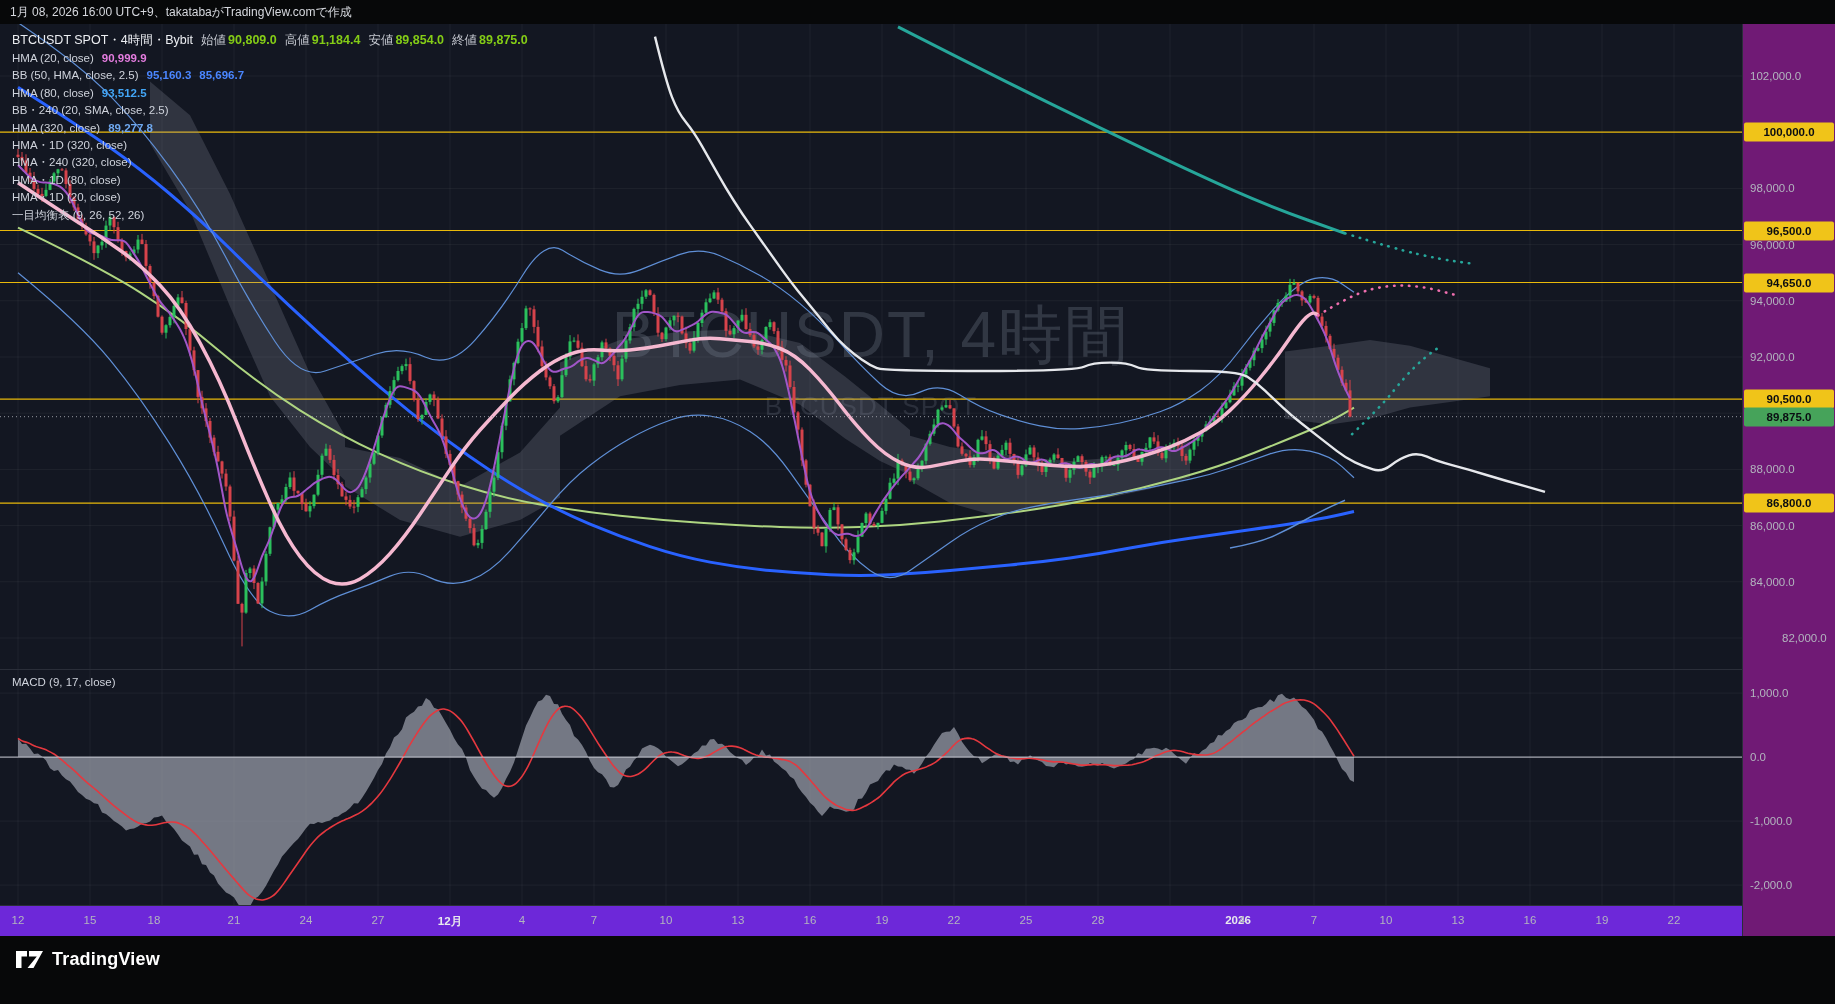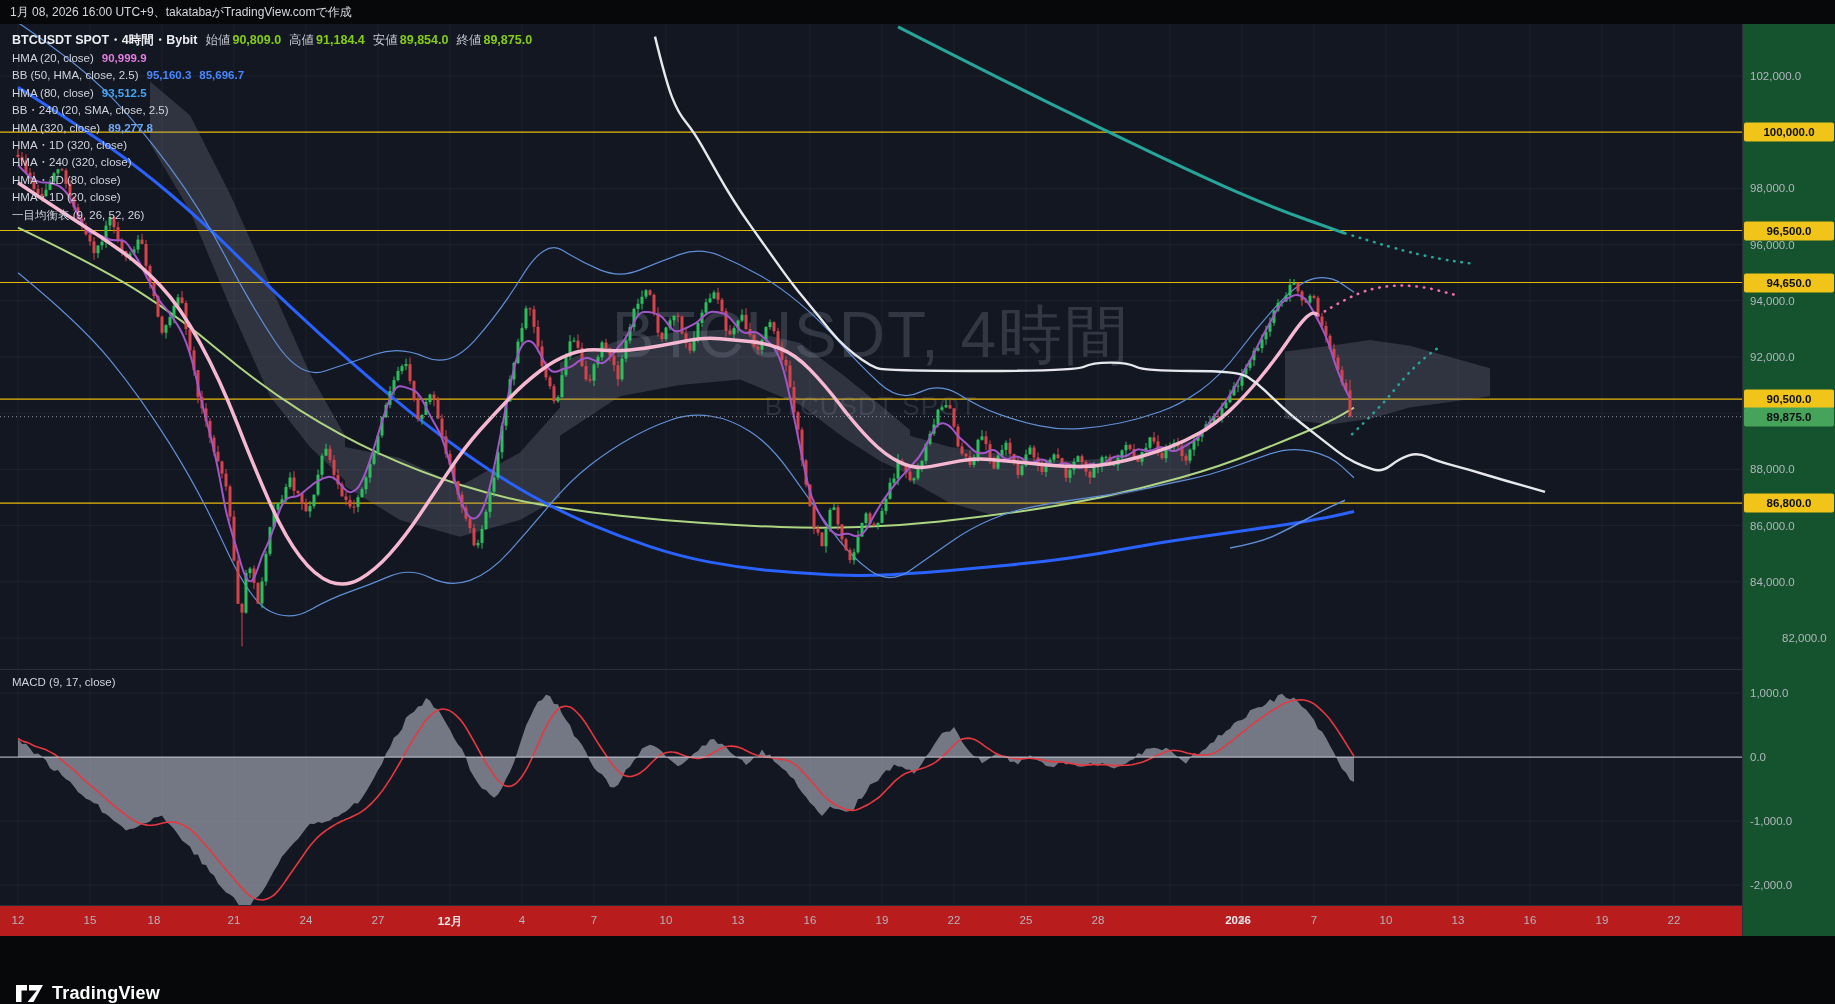--- a/index.html
+++ b/index.html
@@ -23,7 +23,7 @@
   #legend{position:absolute;top:7px;left:12px}
   .lrow{font-size:11.5px;line-height:17.4px;color:#cfd3dc;white-space:nowrap}
   .lmain{font-size:12.5px;color:#eceef2;line-height:19px}
-  .lsym{font-weight:700}
+  .lsym{font-weight:400}
   .olab{margin-left:8px;color:#c6c9d1}
   .oval{font-weight:700;color:#84cc16;margin-left:2px}
   .ival{margin-left:8px;font-weight:600}

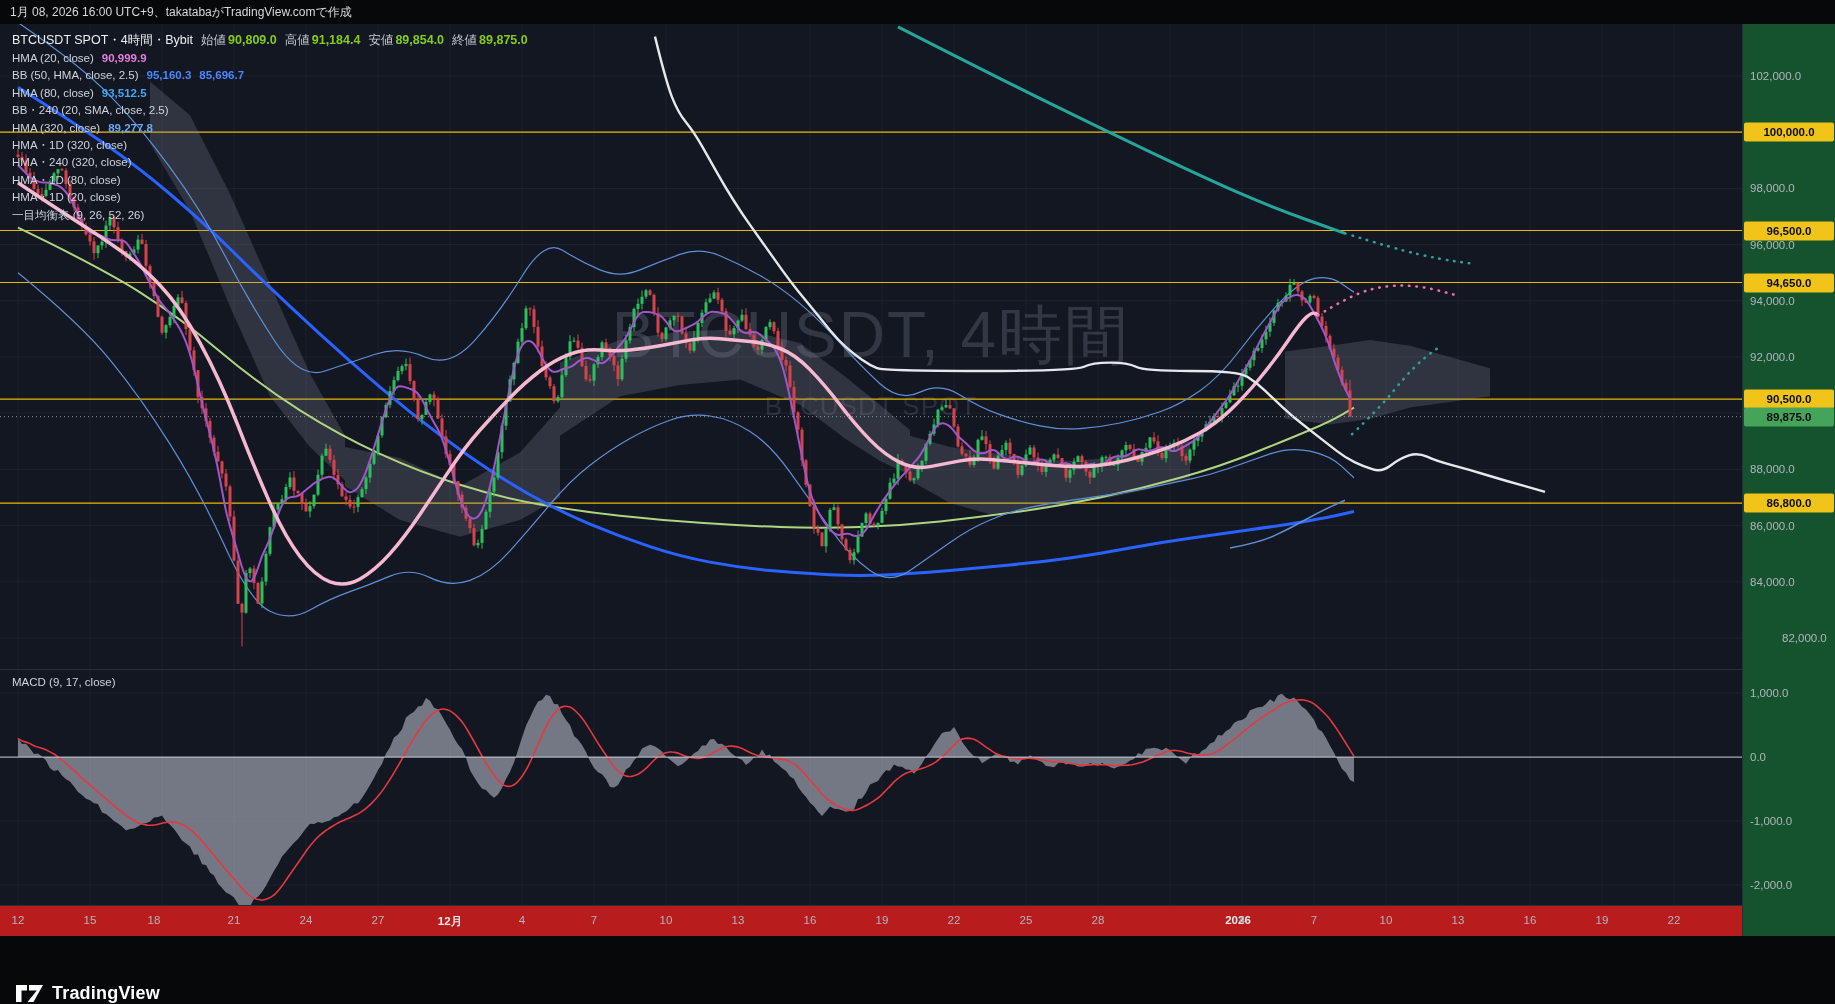--- a/index.html
+++ b/index.html
@@ -14,7 +14,7 @@
   #time-axis{position:absolute;top:881px;left:0;width:1742px;height:31px;border-top:1px solid #2a2e39;background:#b91c1c}
   .tlabel{position:absolute;top:8px;transform:translateX(-50%);font-size:11.5px;color:#b2b5be}
   .tlabel.major{color:#e8e9ed;font-weight:700}
-  #price-axis{position:absolute;top:0;left:1742px;width:93px;height:912px;border-left:1px solid #2a2e39;background:#14532d}
+  #price-axis{position:absolute;top:0;left:1742px;width:93px;height:912px;border-left:1px solid #2a2e39;background:#701a75}
   .ptick{position:absolute;left:7px;font-size:11.5px;color:#b2b5be;transform:translateY(-50%);white-space:nowrap}
   .pbadge{position:absolute;left:1px;right:1px;height:19px;line-height:19px;text-align:center;font-size:11.5px;font-weight:700;color:#0a0d12;border-radius:2px;transform:translateY(-50%);white-space:nowrap}
   #watermark{position:absolute;top:268px;left:0;width:1742px;text-align:center;pointer-events:none}

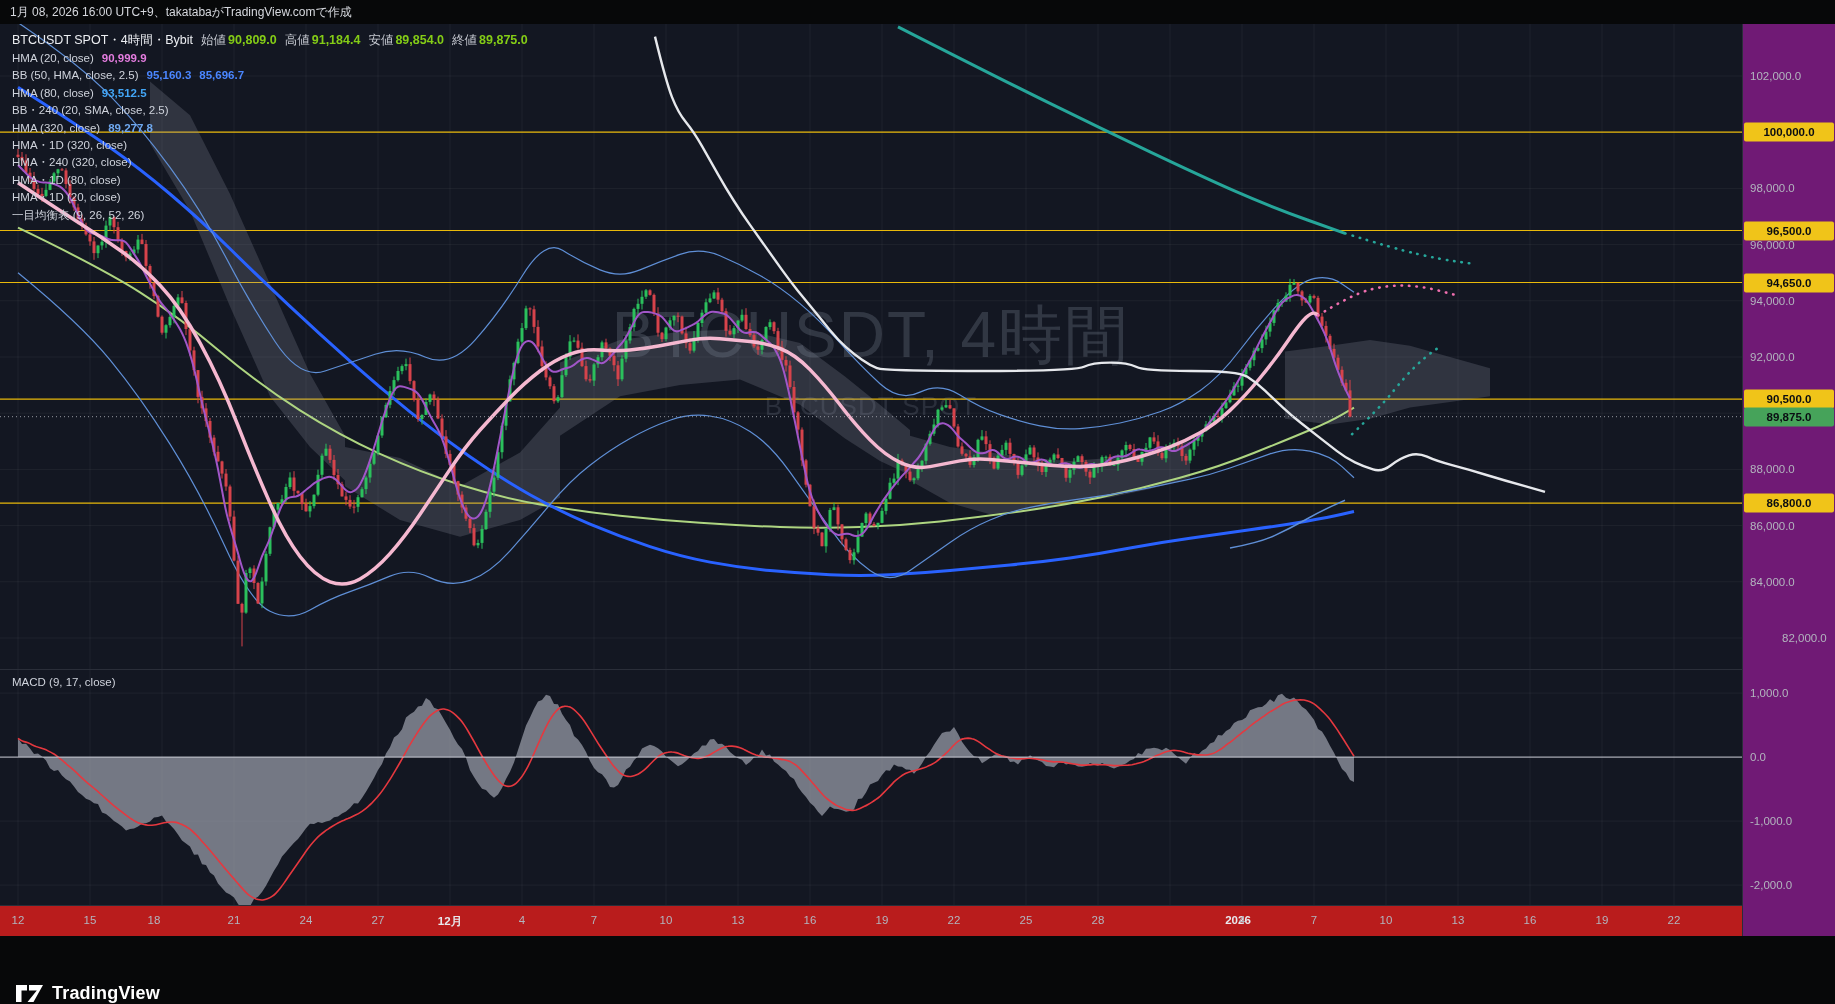--- a/index.html
+++ b/index.html
@@ -11,7 +11,7 @@
   #main-svg{position:absolute;top:0;left:0;display:block}
   #macd-svg{position:absolute;top:646px;left:0;display:block}
   #pane-sep{position:absolute;top:645px;left:0;width:1742px;height:1px;background:#2a2e39}
-  #time-axis{position:absolute;top:881px;left:0;width:1742px;height:31px;border-top:1px solid #2a2e39;background:#b91c1c}
+  #time-axis{position:absolute;top:881px;left:0;width:1742px;height:31px;border-top:1px solid #2a2e39;background:#6d28d9}
   .tlabel{position:absolute;top:8px;transform:translateX(-50%);font-size:11.5px;color:#b2b5be}
   .tlabel.major{color:#e8e9ed;font-weight:700}
   #price-axis{position:absolute;top:0;left:1742px;width:93px;height:912px;border-left:1px solid #2a2e39;background:#701a75}

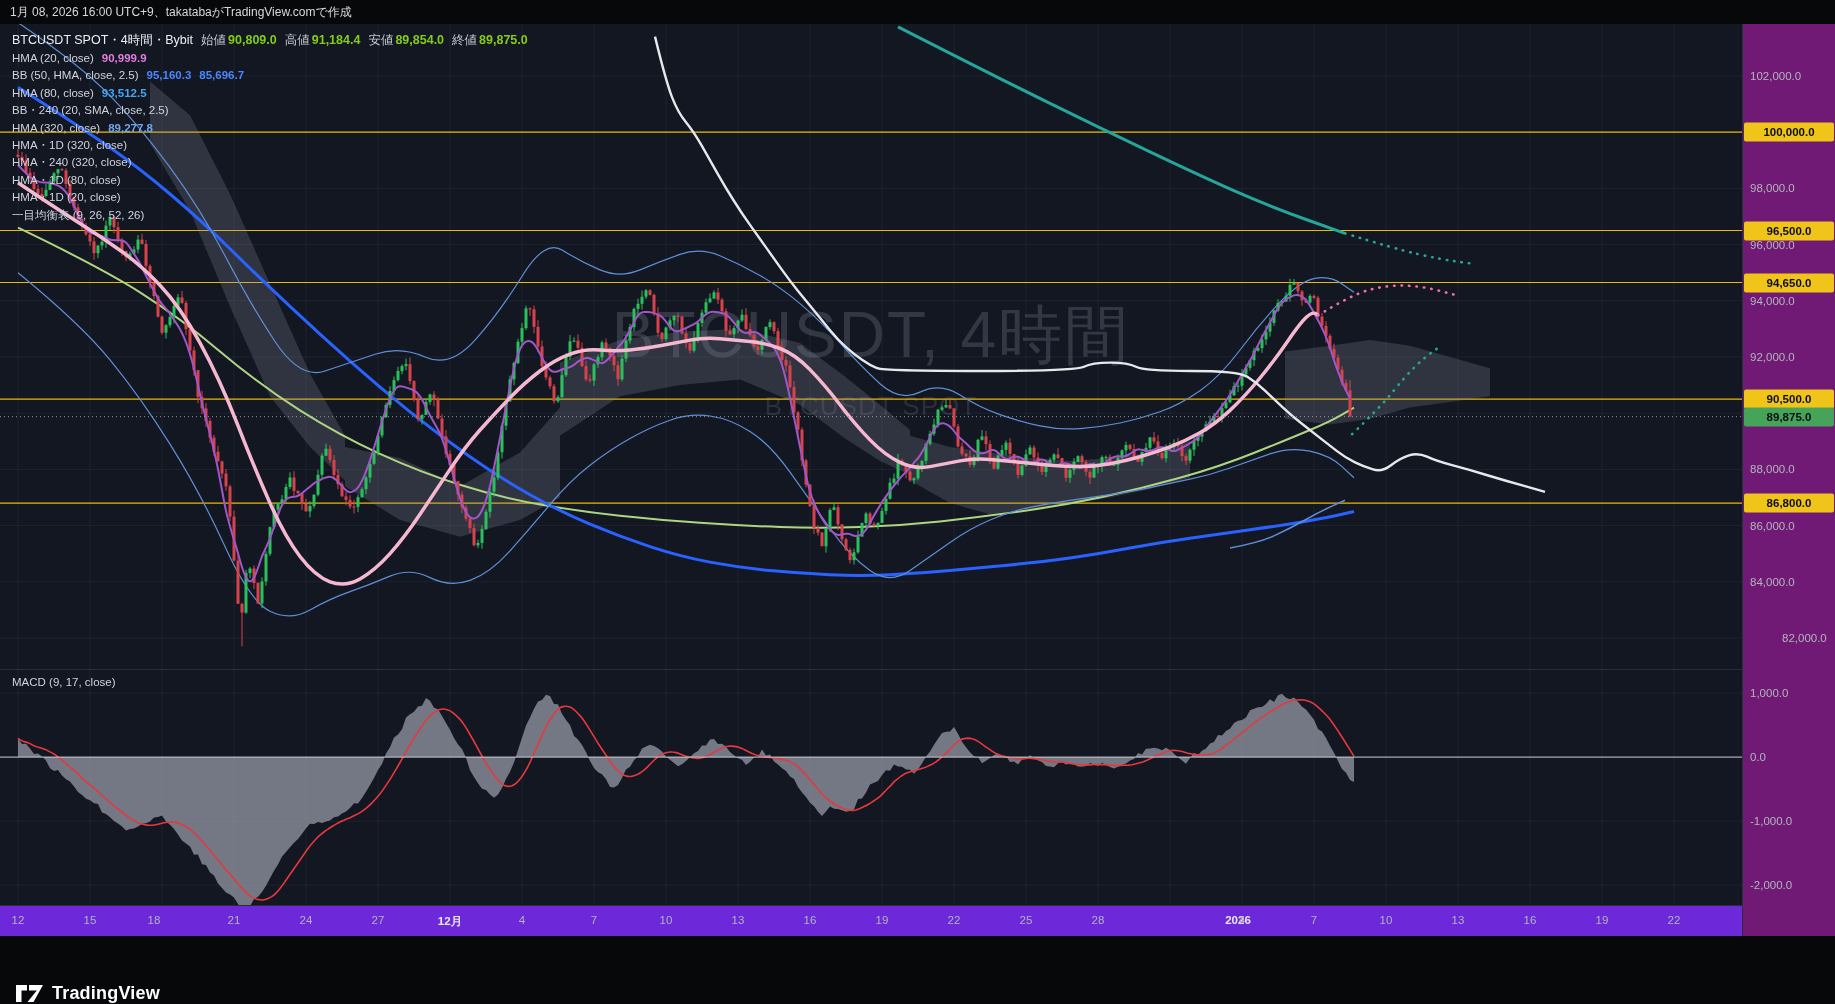--- a/index.html
+++ b/index.html
@@ -28,7 +28,7 @@
   .oval{font-weight:700;color:#84cc16;margin-left:2px}
   .ival{margin-left:8px;font-weight:600}
   #macd-legend{position:absolute;top:652px;left:12px;font-size:11.5px;color:#cfd3dc}
-  #bottombar{position:absolute;top:936px;left:0;width:1835px;height:68px;background:#070809;display:flex;align-items:flex-end;padding:13px 0 0 16px}
+  #bottombar{position:absolute;top:936px;left:0;width:1835px;height:68px;background:#070809;display:flex;align-items:flex-start;padding:13px 0 0 16px}
   #tv-logo{display:flex;align-items:center;gap:9px}
   #tv-logo-text{color:#fff;font-size:18px;font-weight:700;letter-spacing:0.2px}
 </style>

